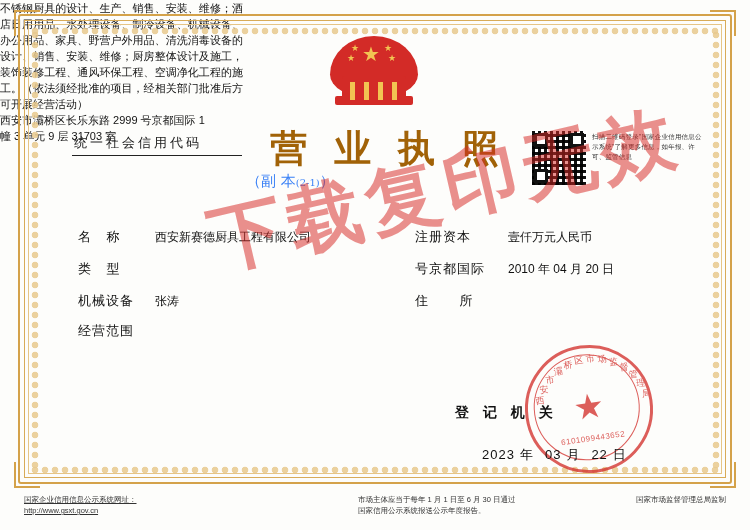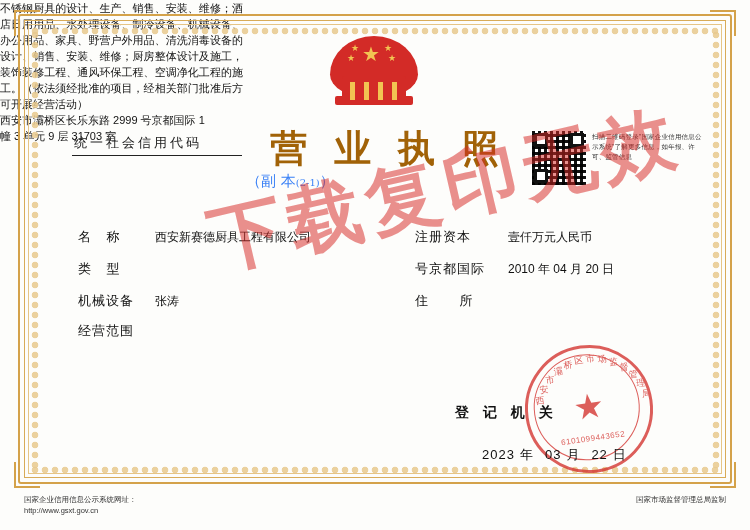--- a/index.html
+++ b/index.html
@@ -377,7 +377,7 @@
     color: #333;
     line-height: 11px;
   }
-  .footer .col-l { position: absolute; left: 24px; top: 2px; }
+  .footer .col-l { position: absolute; left: 24px; top: 2px; text-decoration: underline; }
   .footer .col-c { position: absolute; left: 358px; top: 2px; }
   .footer .col-r { position: absolute; right: 24px; top: 2px; text-align: right; padding-left: 16px; }
 </style>

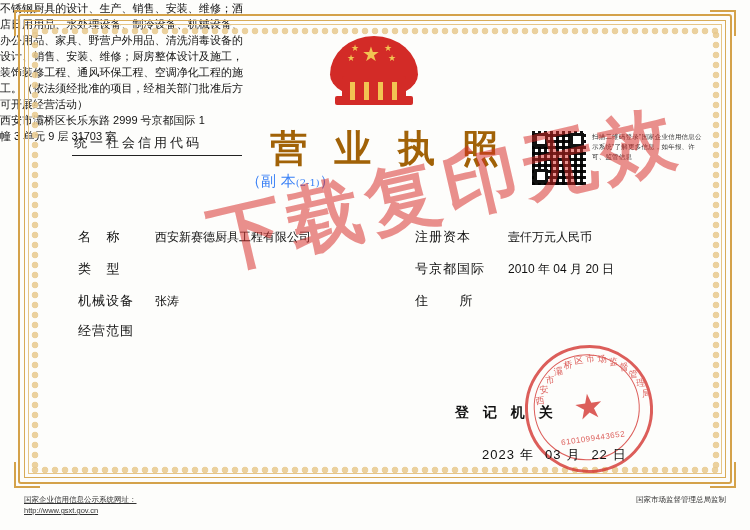--- a/index.html
+++ b/index.html
@@ -482,6 +482,10 @@
       <div>国家企业信用信息公示系统网址：</div>
       <div>http://www.gsxt.gov.cn</div>
     </div>
+    <div class="col-c">
+      <div>市场主体应当于每年 1 月 1 日至 6 月 30 日通过</div>
+      <div>国家信用公示系统报送公示年度报告。</div>
+    </div>
     <div class="col-r">
       <div>国家市场监督管理总局监制</div>
     </div>

